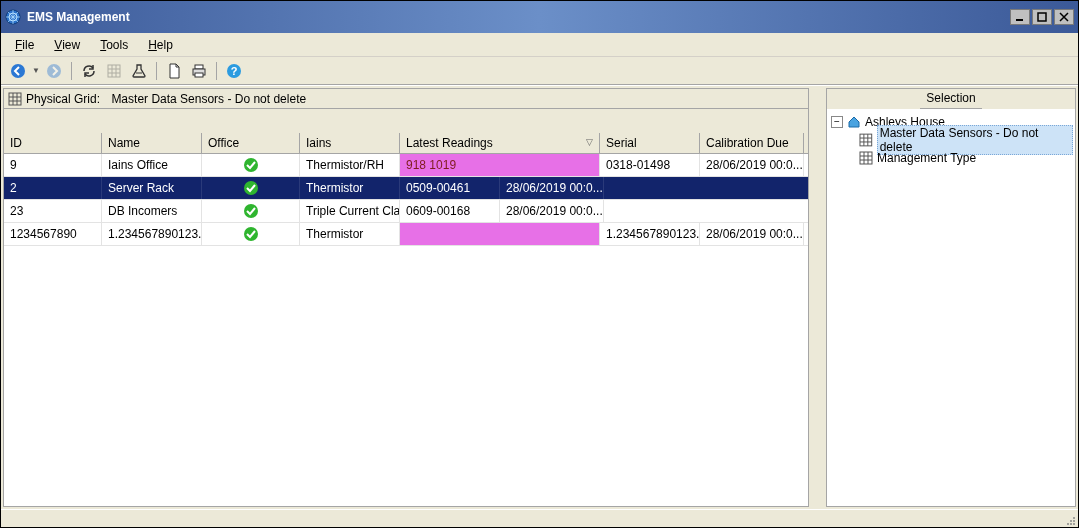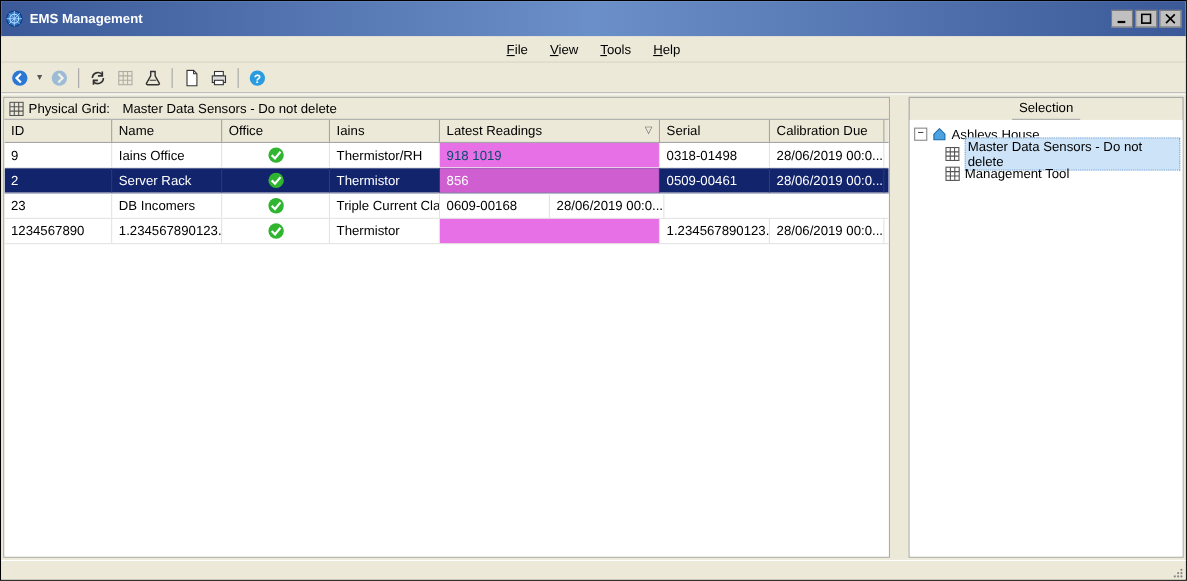--- a/index.html
+++ b/index.html
@@ -14,7 +14,7 @@
   .winbtn { width:20px; height:16px; background:#c0c0c0; border:1px solid #7a7a7a; margin-left:2px; display:flex; align-items:center; justify-content:center; font-size:10px; font-weight:bold; color:#000; }
 
   
-  .menubar { height:24px; background:#ece9d8; border-bottom:1px solid #d4d0c8; display:flex; align-items:center; padding:0 4px;justify-content:center; }
+  .menubar { height:24px; background:#ece9d8; border-bottom:1px solid #d4d0c8; display:flex; align-items:center; padding:0 4px; }
   .menuitem { padding:2px 10px; }
   .mnemonic { text-decoration:underline; }
 

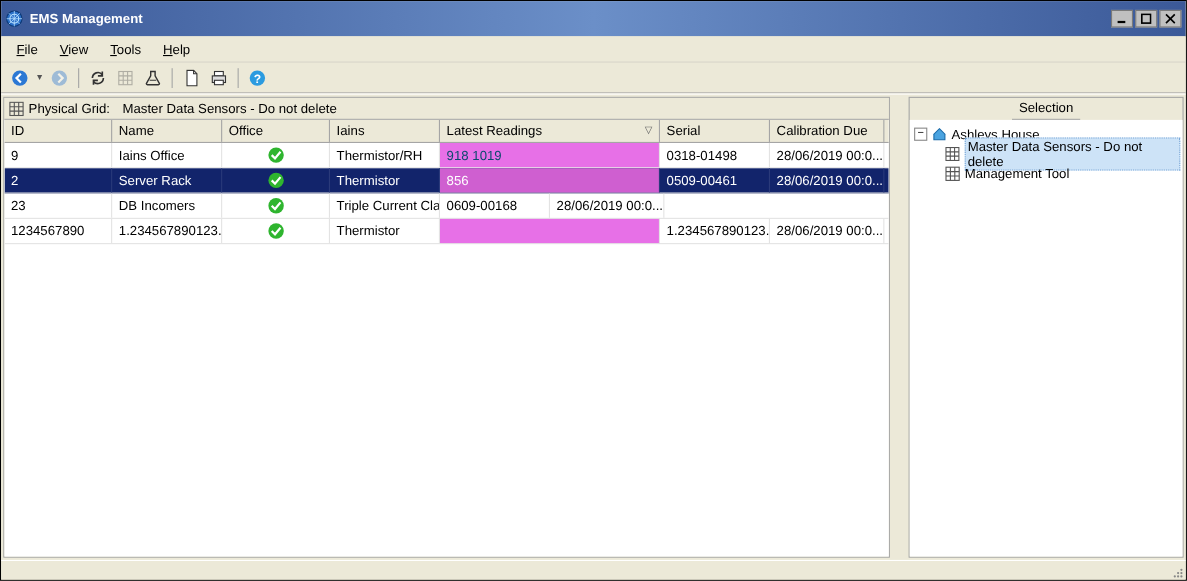--- a/index.html
+++ b/index.html
@@ -34,7 +34,7 @@
   .panel-caption svg { width:14px; height:14px; }
 
   
-  .grid { flex:1; background:#fff; display:flex; flex-direction:column; overflow:hidden; }
+  .grid { flex:1; background:#fff; display:flex; flex-direction:column; overflow:hidden;margin-top:24px; }
   .grid-head, .grid-row { display:flex; }
   .grid-head { background:#ece9d8; border-bottom:1px solid #a5a5a5; }
   .gh { border-right:1px solid #a5a5a5; padding:3px 6px; text-align:left; position:relative; }

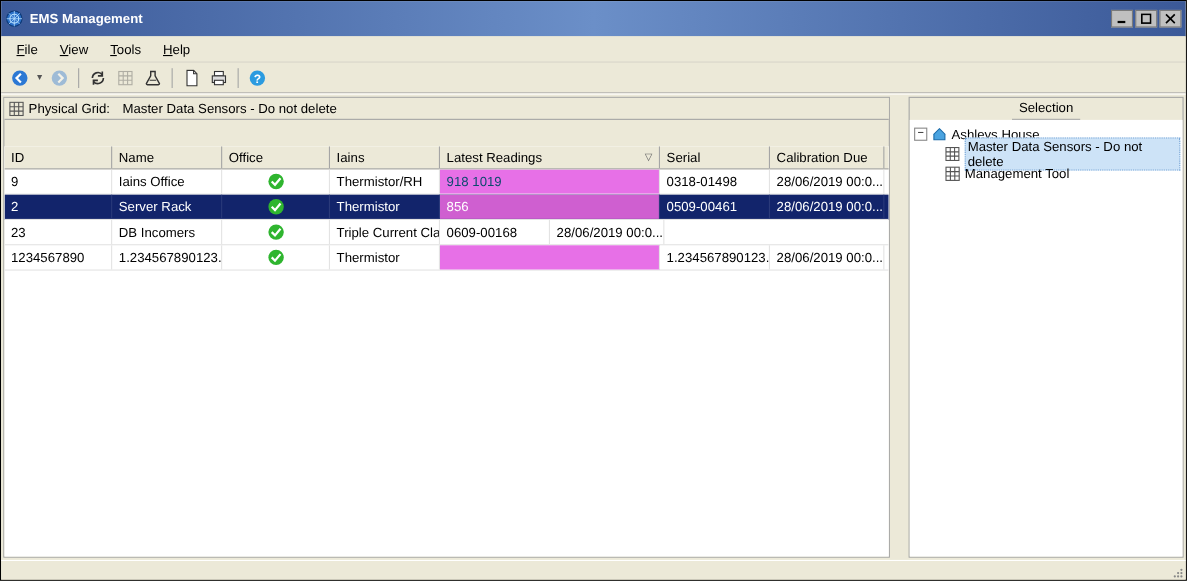--- a/index.html
+++ b/index.html
@@ -51,7 +51,7 @@
 
   .grid-row.selected { background:#12246b; color:#fff; }
   .grid-row.selected .gc { border-right-color:#2a3a7a; }
-  .gc.readings { background:#e770e7; color:#0c4a6e; }
+  .gc.readings { background:#e770e7; color:#7f1d1d; }
   .grid-row.selected .gc.readings { background:#cf5fd0; color:#fff; }
   .gh .sort-ind { position:absolute; right:6px; top:4px; font-size:9px; color:#666; }
 

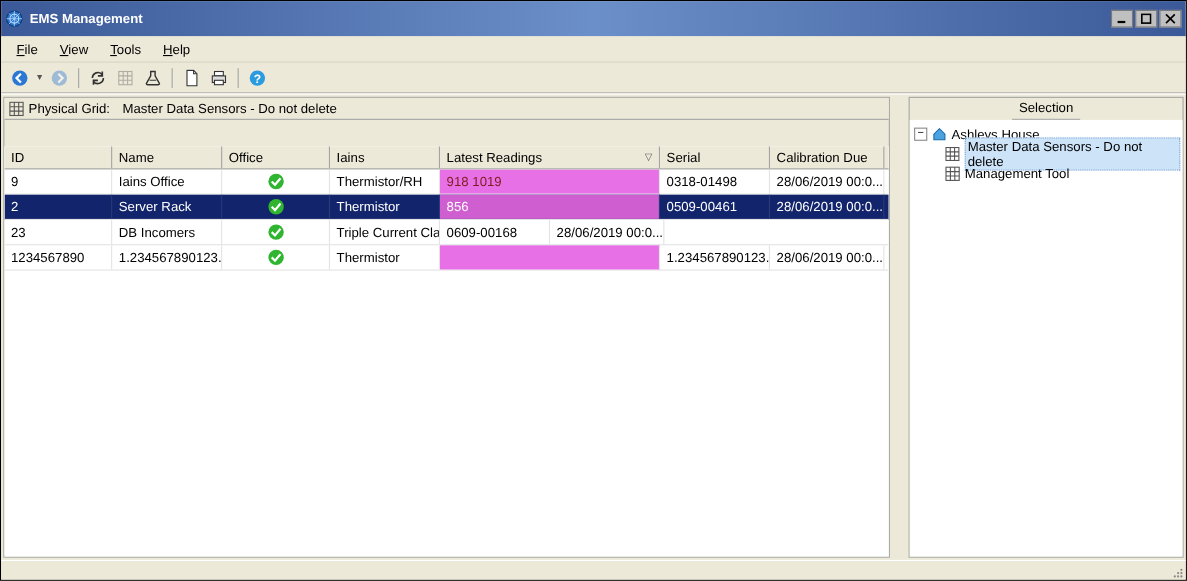--- a/index.html
+++ b/index.html
@@ -272,7 +272,7 @@
               <rect x="1" y="1" width="12" height="12" fill="none" stroke="#555"></rect>
               <path d="M1 5h12M1 9h12M5 1v12M9 1v12" stroke="#555"></path>
             </svg>
-            <span class="label">Management Tool</span>
+            <span class="label">Management Type</span>
           </div>
         </div>
     </div>

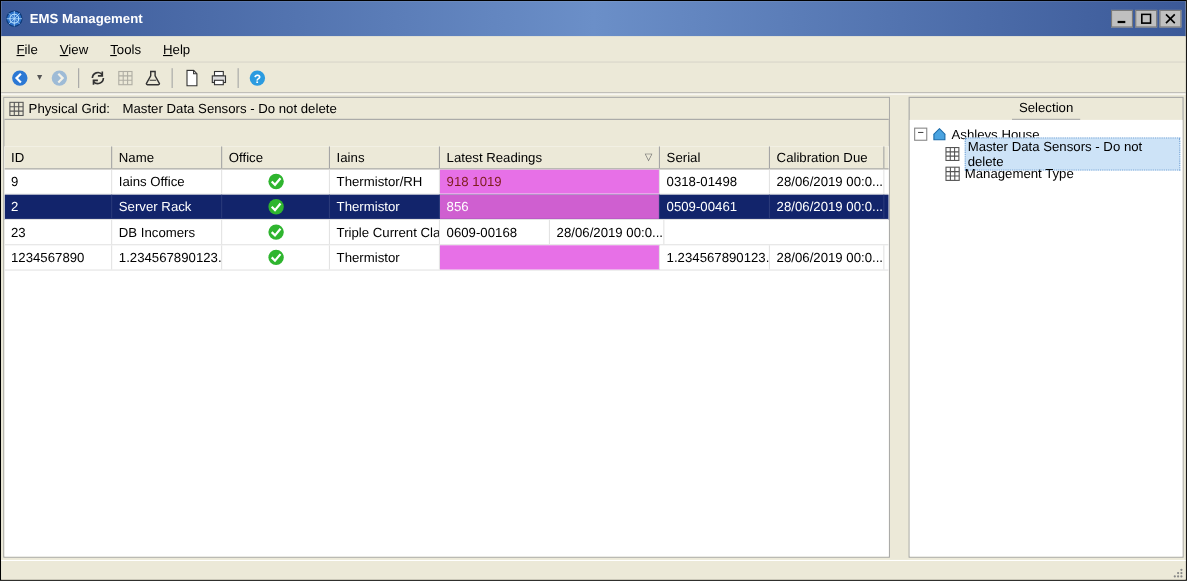--- a/index.html
+++ b/index.html
@@ -214,7 +214,6 @@
               </svg>
             </div>
             <div class="gc col-type">Thermistor</div>
-            <div class="gc col-read readings">856</div>
             <div class="gc col-serial">0509-00461</div>
             <div class="gc col-cal">28/06/2019 00:0...</div>
           </div>

